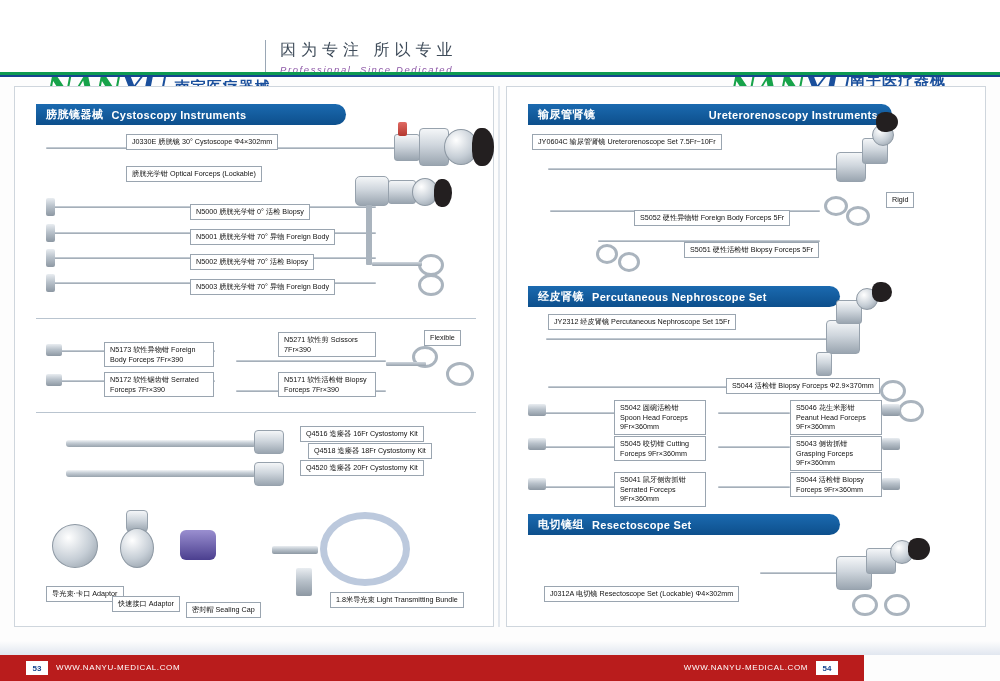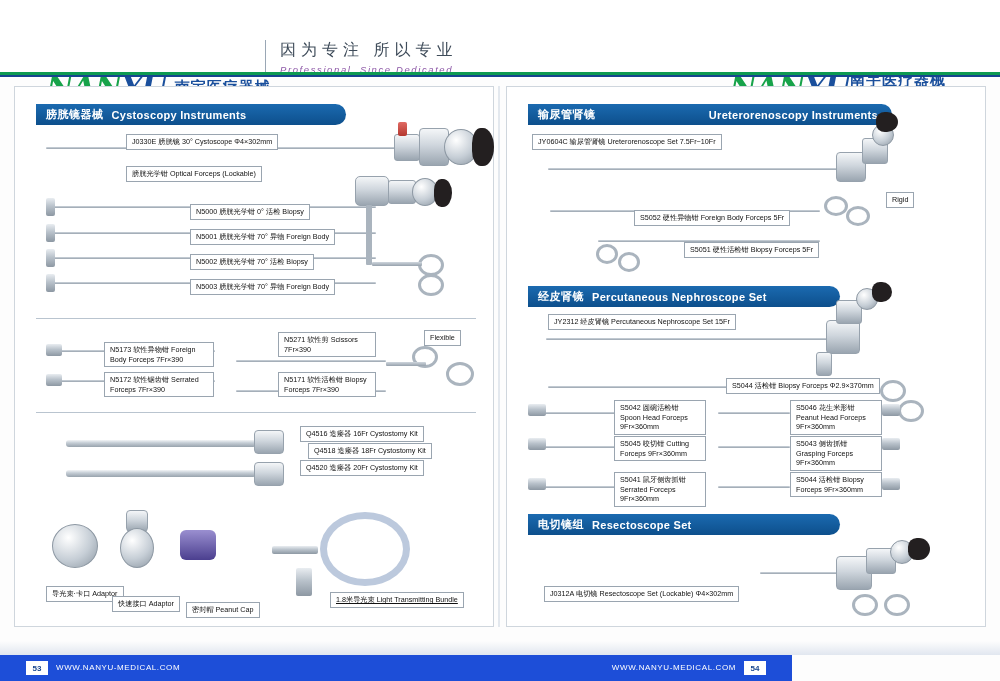--- a/index.html
+++ b/index.html
@@ -258,7 +258,7 @@
   <div class="lbl" style="left:46px; top:586px;">导光束·卡口 Adaptor</div>
   <div class="lbl" style="left:112px; top:596px;">快速接口 Adaptor</div>
   <div class="lbl" style="left:186px; top:602px;">密封帽 Peanut Cap</div>
-  <div class="lbl" style="left:330px; top:592px;text-decoration:underline;">1.8米导光束  Light Transmitting Bundle</div>
+  <div class="lbl" style="left:330px; top:592px;">1.8米导光束  Light Transmitting Bundle</div>
 
   <div class="sect" style="left:528px; top:104px; width:364px;justify-content:space-between;">
     <span class="cn">输尿管肾镜</span>

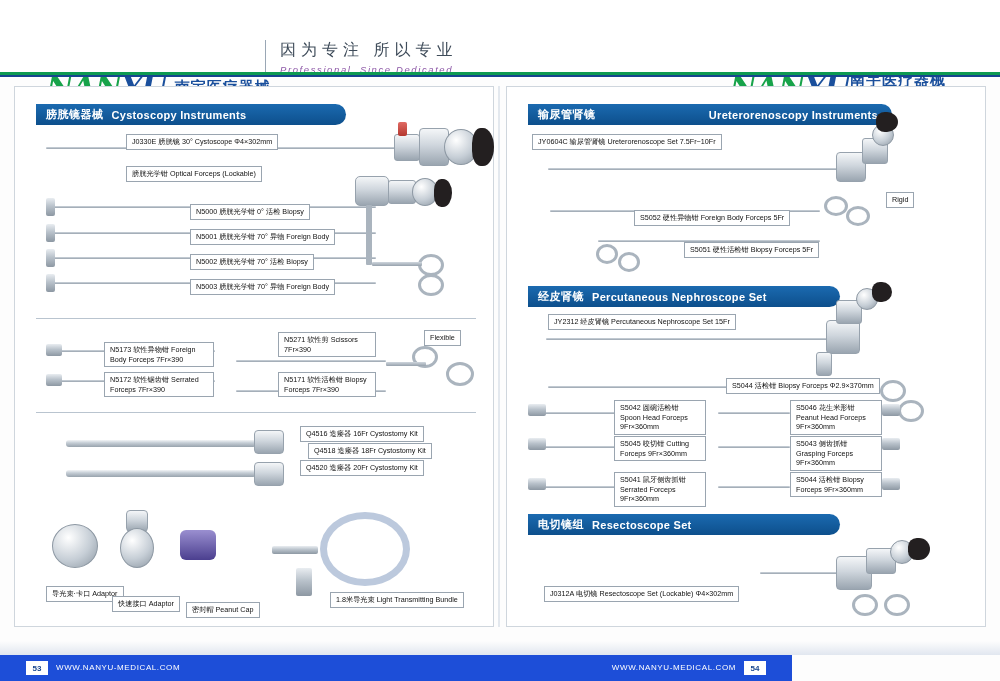--- a/index.html
+++ b/index.html
@@ -257,7 +257,7 @@
 
   <div class="lbl" style="left:46px; top:586px;">导光束·卡口 Adaptor</div>
   <div class="lbl" style="left:112px; top:596px;">快速接口 Adaptor</div>
-  <div class="lbl" style="left:186px; top:602px;">密封帽 Peanut Cap</div>
+  <div class="lbl" style="left:186px; top:602px;">密封帽 Sealing Cap</div>
   <div class="lbl" style="left:330px; top:592px;">1.8米导光束  Light Transmitting Bundle</div>
 
   <div class="sect" style="left:528px; top:104px; width:364px;justify-content:space-between;">

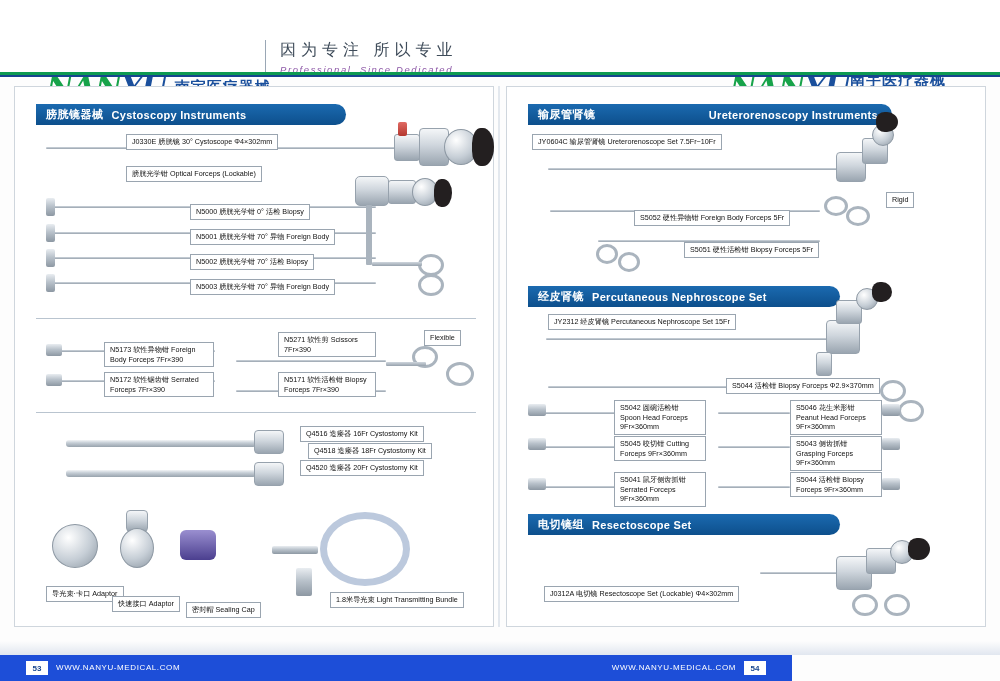--- a/index.html
+++ b/index.html
@@ -115,8 +115,8 @@
     background:transparent;
   }
   .page-footer {
-    position:absolute; left:0; bottom:0; width:792px; height:26px;
-    background:#1d4ed8;
+    position:absolute; left:0; bottom:0; width:864px; height:26px;
+    background:#b91c1c;
   }
   .footer-inner { position:relative; width:100%; height:100%; }
   .pg {

